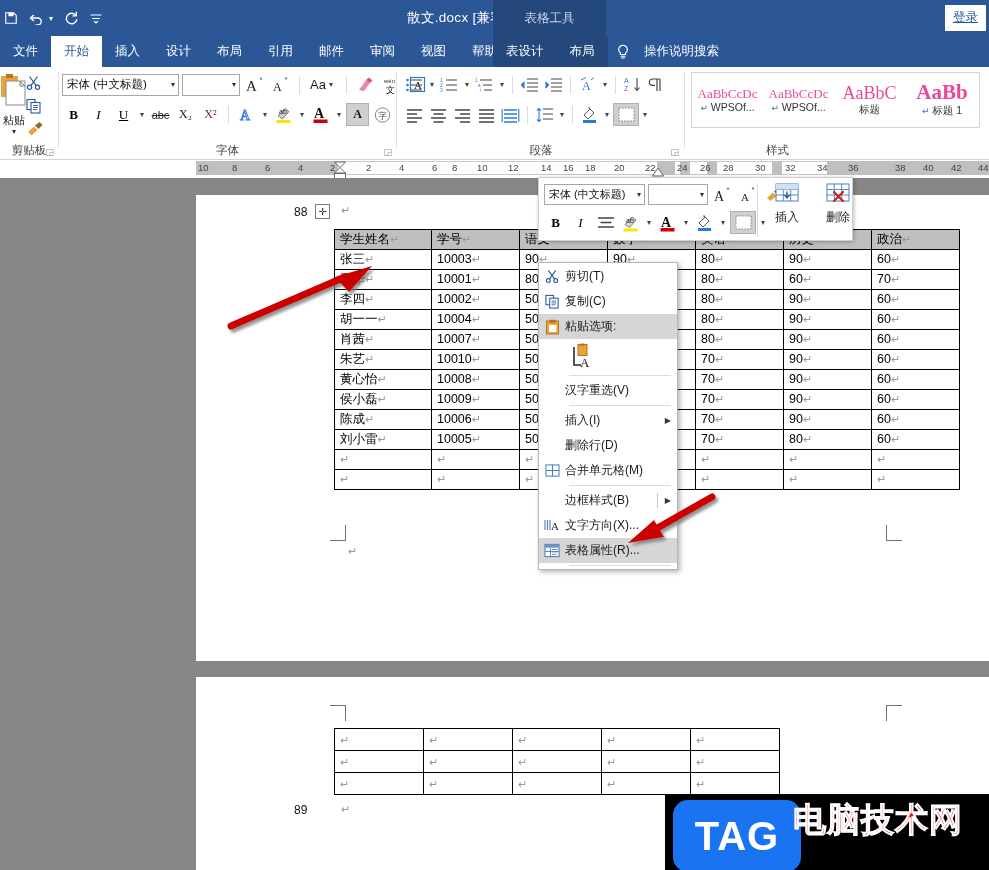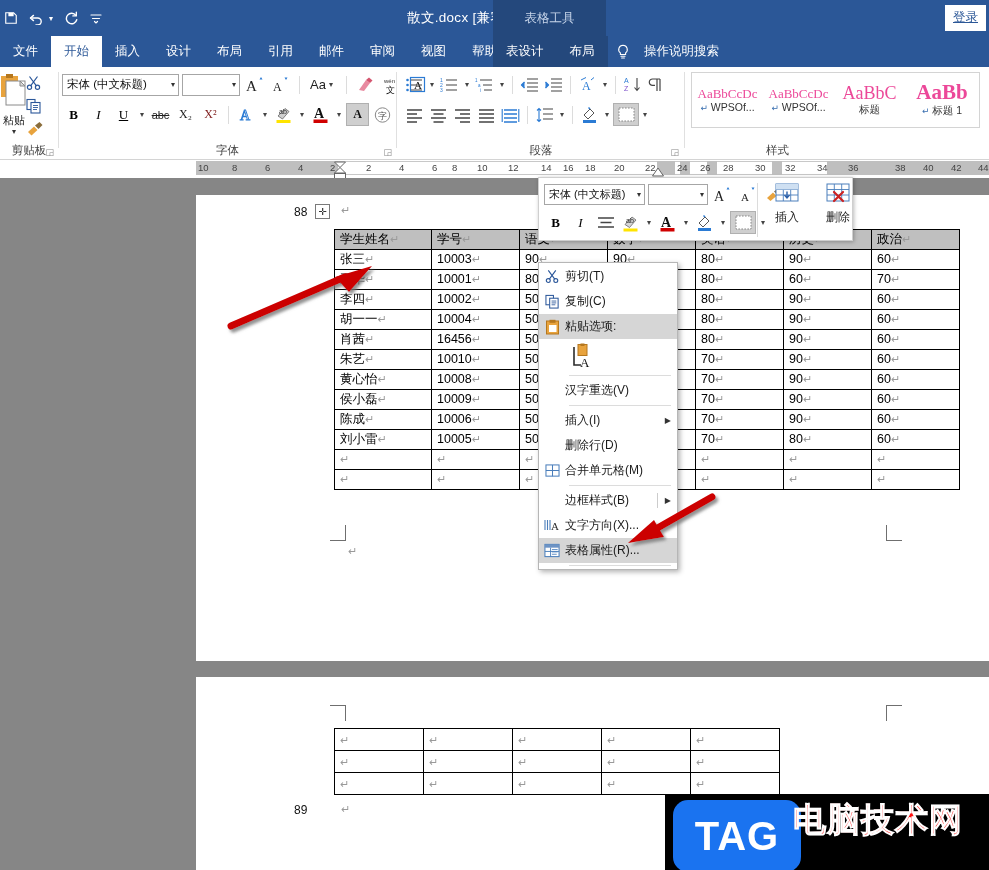--- a/index.html
+++ b/index.html
@@ -742,7 +742,7 @@
           </tr>
           <tr>
             <td class="cw-name"><span>肖茜</span><span class="pilcrow">↵</span></td>
-            <td class="cw-id"><span>16456</span><span class="pilcrow">↵</span></td>
+            <td class="cw-id"><span>10007</span><span class="pilcrow">↵</span></td>
             <td class="cw-sub"><span>50</span><span class="pilcrow">↵</span></td>
             <td class="cw-sub"><span>90</span><span class="pilcrow">↵</span></td>
             <td class="cw-sub"><span>80</span><span class="pilcrow">↵</span></td>

